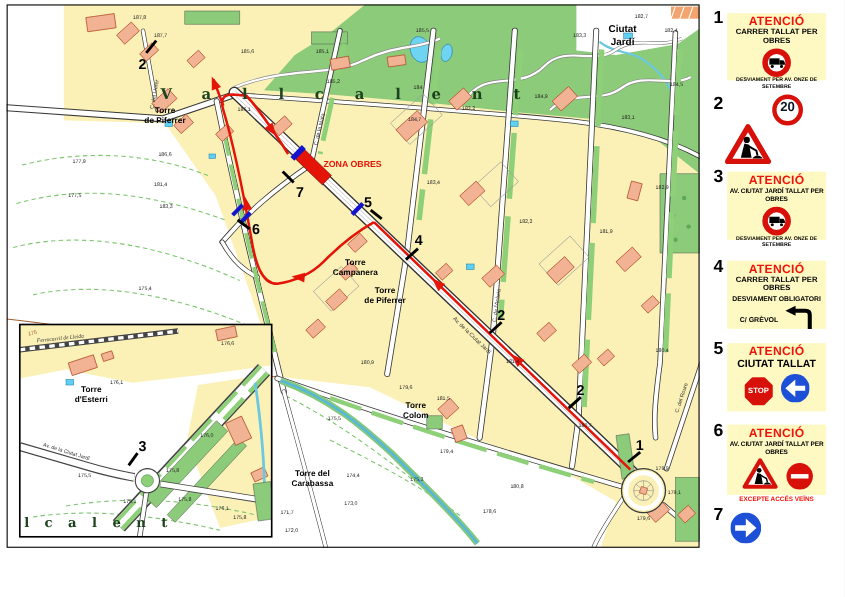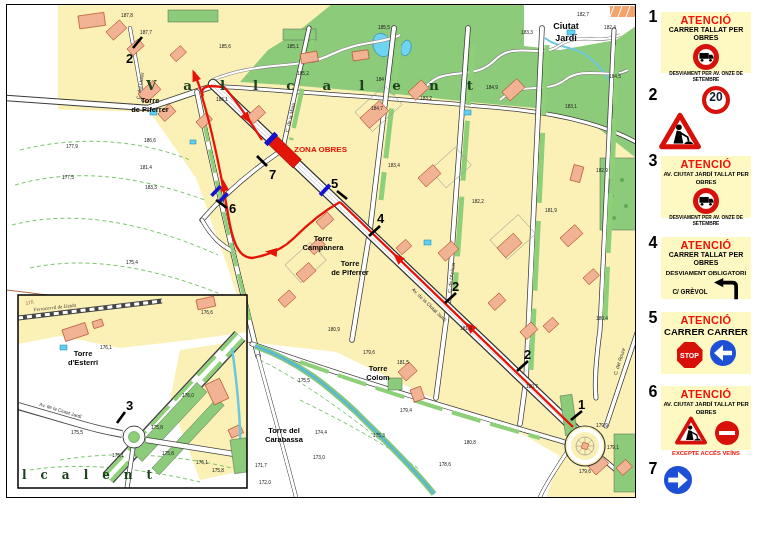--- a/index.html
+++ b/index.html
@@ -451,7 +451,7 @@
 <div class="leg-num" style="top:309px">5</div>
 <div class="sign-panel" style="top:312px;height:62px">
   <div class="sp-title">ATENCIÓ</div>
-  <div class="sp-line1 big">CARRER CARRER</div>
+  <div class="sp-line1 big">CIUTAT TALLAT</div>
   <div class="icons-row">
     <div class="stop-oct">
           <span>STOP</span>

